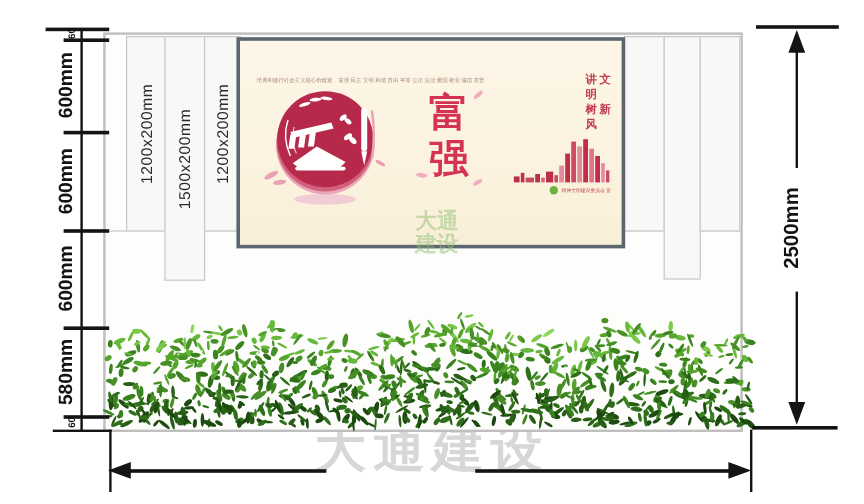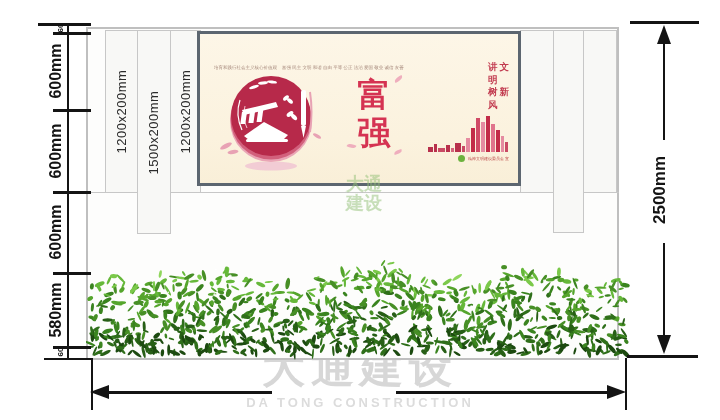--- a/index.html
+++ b/index.html
@@ -15,7 +15,7 @@
   .col-label{transform:rotate(-90deg);white-space:nowrap;font-size:13px;color:#2b2b2b;letter-spacing:.5px;}
   .wall-hline{left:86px;top:192px;width:533px;height:1px;background:#c7c7c7;}
   
-  .poster{left:197px;top:31px;width:324px;height:155px;border:3px solid #5c6670;box-sizing:border-box;
+  .poster{left:197px;top:31px;width:324px;height:176px;border:3px solid #5c6670;box-sizing:border-box;
           background:linear-gradient(180deg,#fdf6e7 0%,#fbf2de 70%,#f9efd8 100%);}
   .values-line{left:14px;top:30px;display:flex;gap:10px;transform:scale(.5);transform-origin:left top;
                font-size:9px;color:#a5887b;white-space:nowrap;}

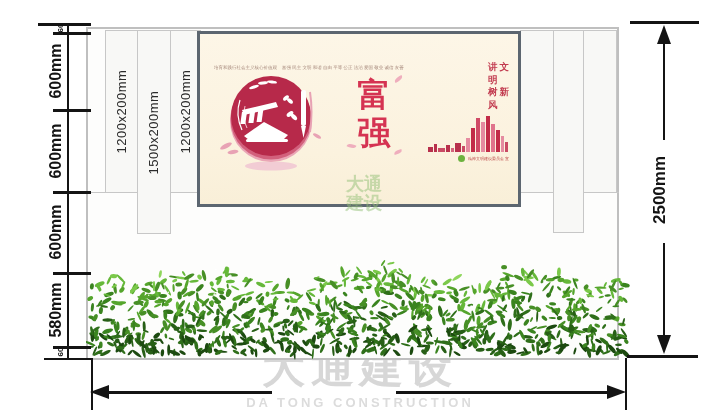--- a/index.html
+++ b/index.html
@@ -1115,7 +1115,6 @@
 
   <div class="abs wm-main">
     <div class="wm-main-cn">大通建设</div>
-    <div class="wm-main-en">DA TONG CONSTRUCTION</div>
   </div>
 
   <div class="abs dim" style="left:67px;top:24px;width:2px;height:335px;"></div>

